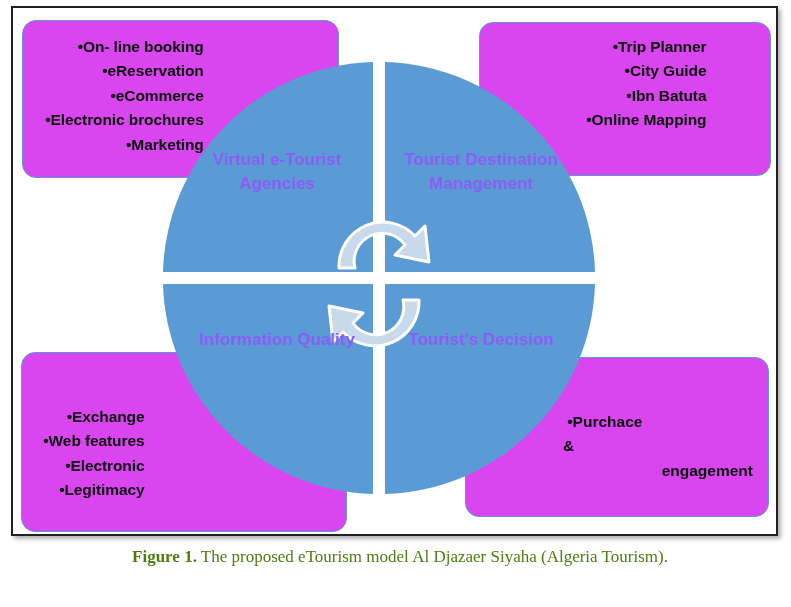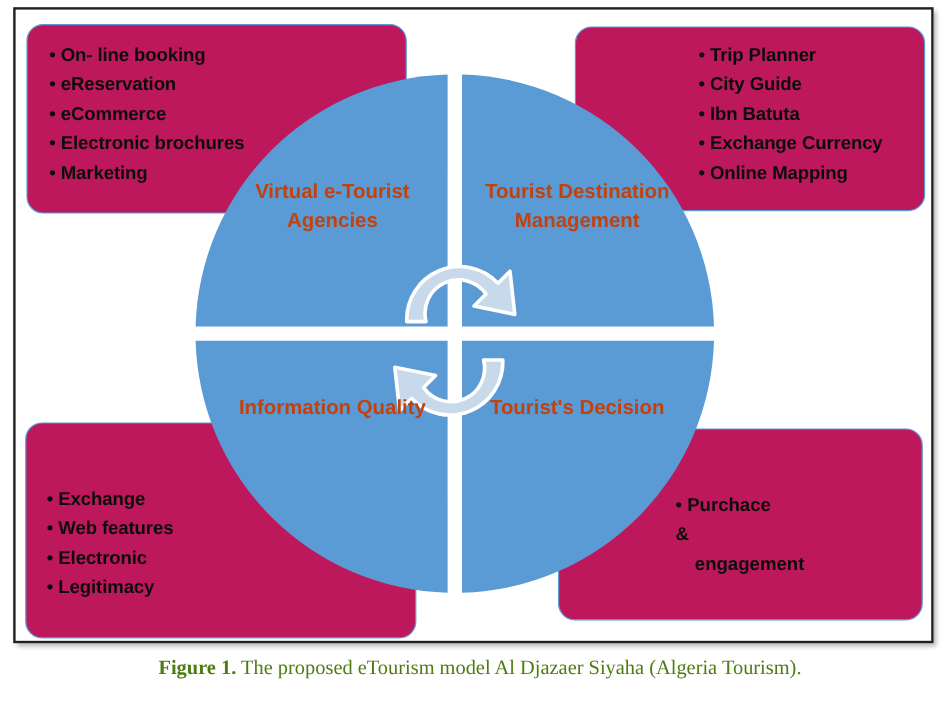--- a/index.html
+++ b/index.html
@@ -36,8 +36,9 @@
     position: absolute;
     border: 1.6px solid #5b9bd5;
     border-radius: 14px;
-    background: #be185d;
+    background: #d946ef;
     box-sizing: border-box;
+    text-align: right;
   }
   #callout-tl { left: 9px;   top: 12px;  width: 317px; height: 158px; }
   #callout-tr { left: 466px; top: 14px;  width: 292px; height: 154px; }

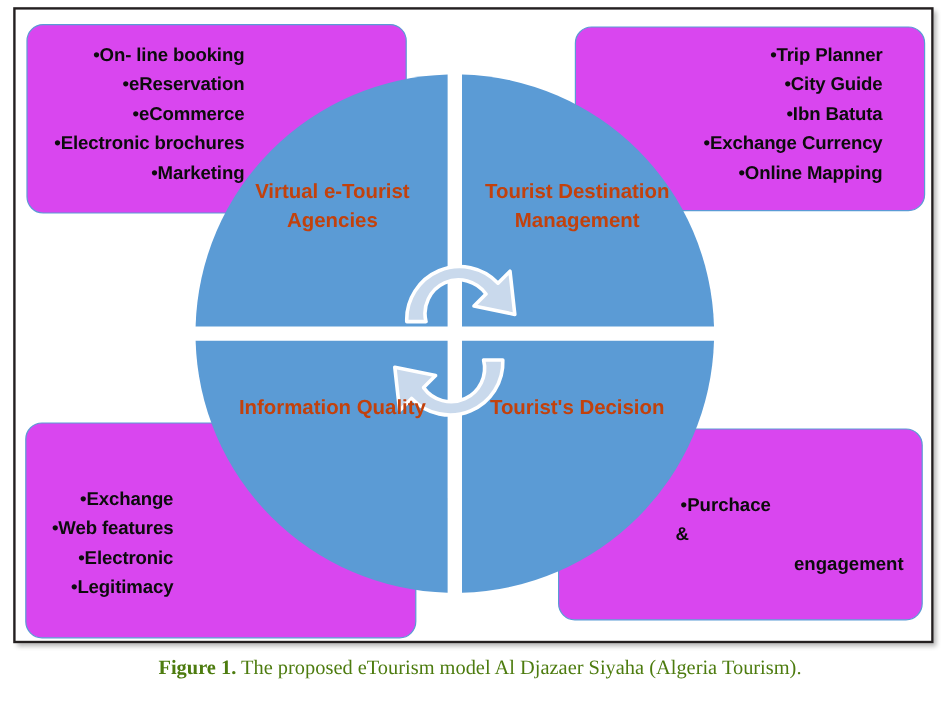--- a/index.html
+++ b/index.html
@@ -155,7 +155,6 @@
         <li>Trip Planner</li>
         <li>City Guide</li>
         <li>Ibn Batuta</li>
-        <li>Exchange Currency</li>
         <li>Online Mapping</li>
       </ul>
     </div>

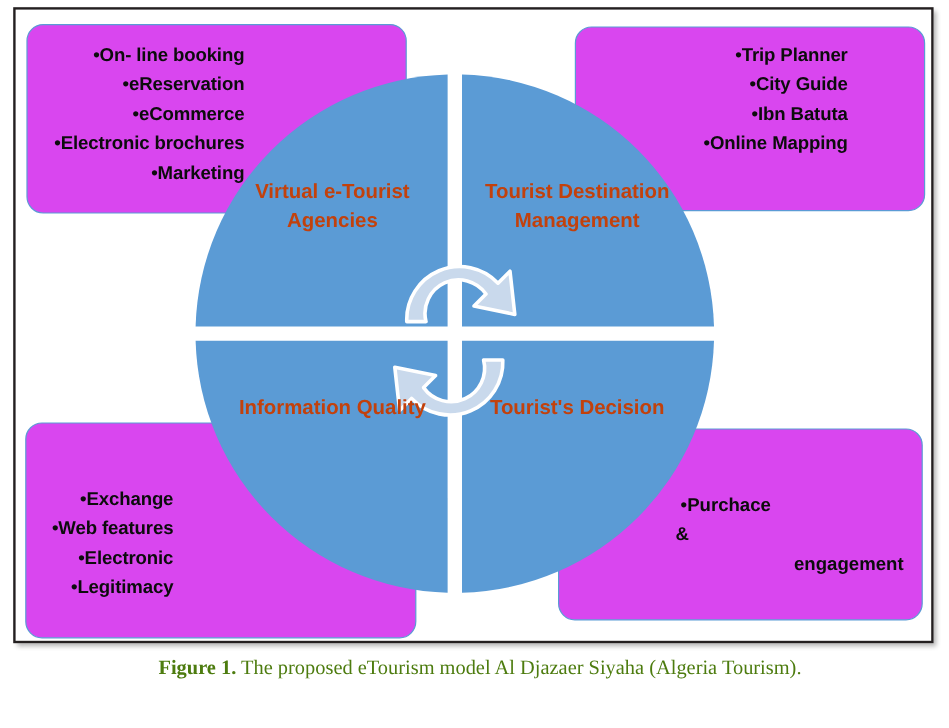--- a/index.html
+++ b/index.html
@@ -107,7 +107,7 @@
 
   .quad-label {
     position: absolute;
-    color: #c2410c;
+    color: #8b5cf6;
     font-weight: bold;
     font-size: 17px;
     line-height: 1.42;

